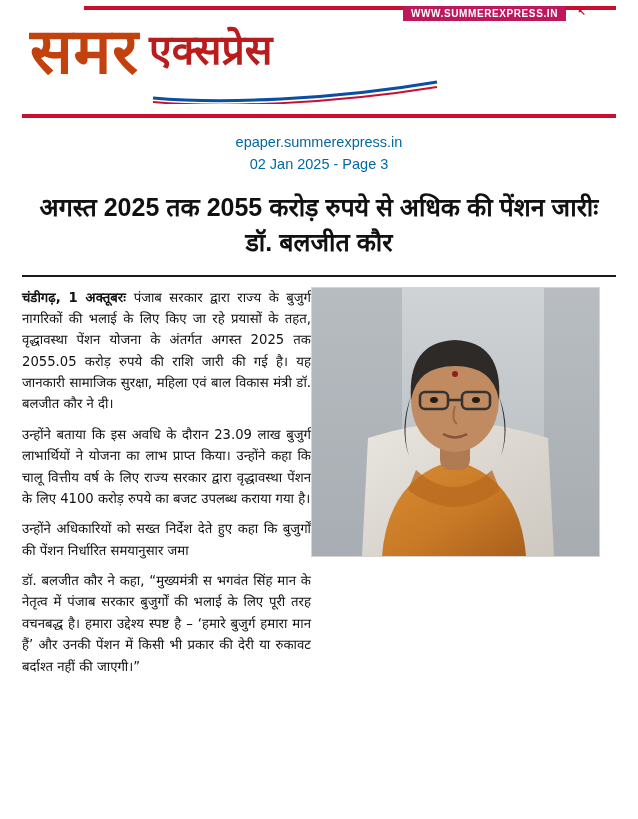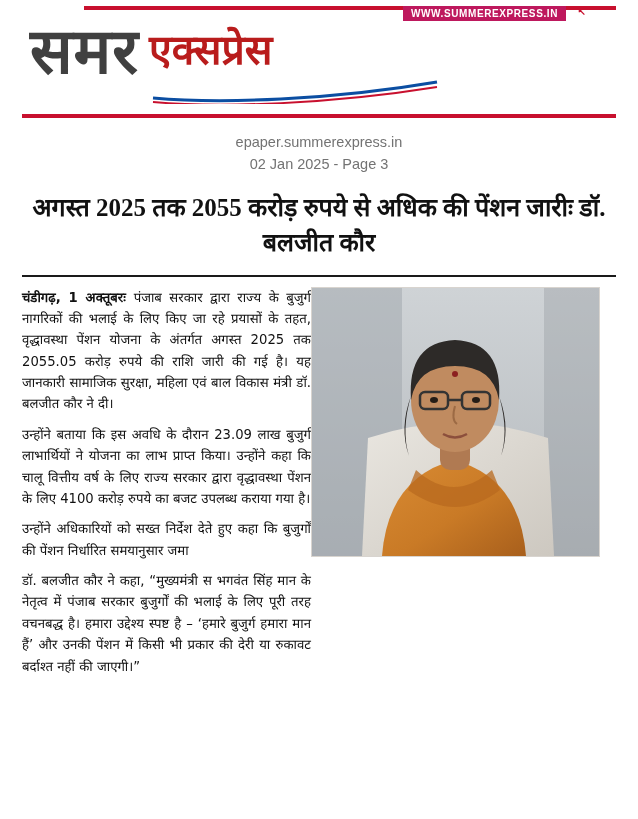--- a/index.html
+++ b/index.html
@@ -47,7 +47,7 @@
     font-weight: bold;
     font-size: 63px;
     line-height: 1;
-    color: #404040;
+    color: #c2410c;
     letter-spacing: 1px;
     margin-top: 14px;
     margin-left: 8px;

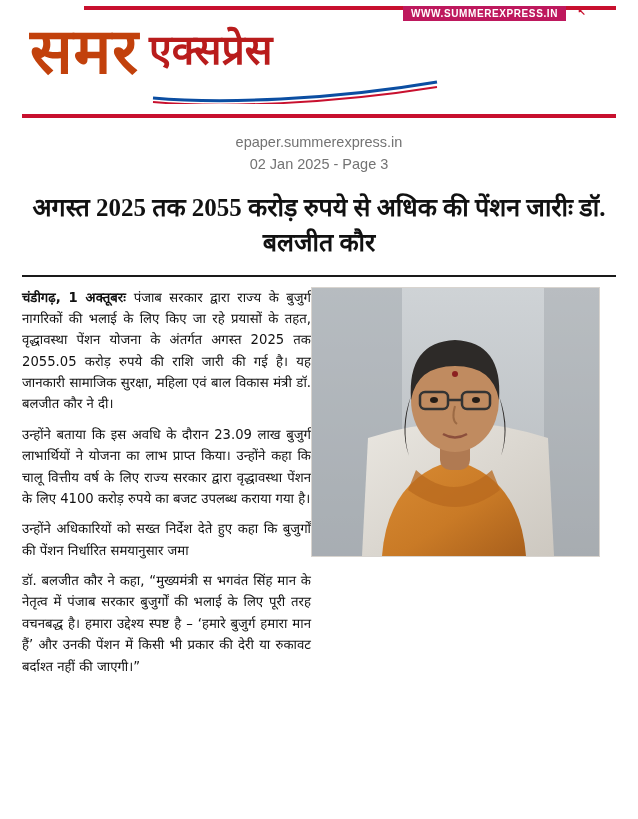--- a/index.html
+++ b/index.html
@@ -111,7 +111,7 @@
   }
   .meta .line {
     font-size: 14.5px;
-    color: #737373;
+    color: #0369a1;
     line-height: 1.5;
   }
 

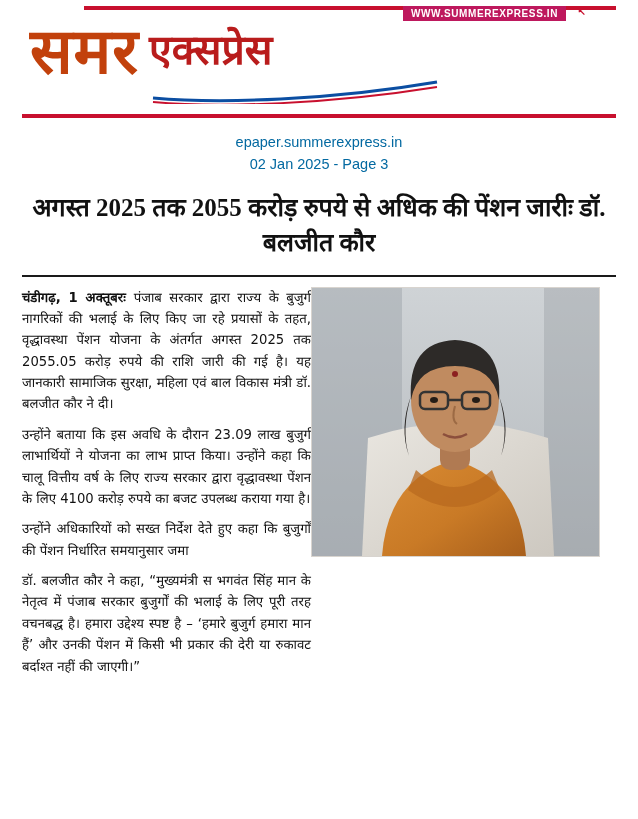--- a/index.html
+++ b/index.html
@@ -117,7 +117,7 @@
 
   
   .headline {
-    font-family: Liberation Serif, serif;
+    font-family: Liberation Sans, sans-serif;
     font-weight: bold;
     font-size: 25px;
     line-height: 1.42;

